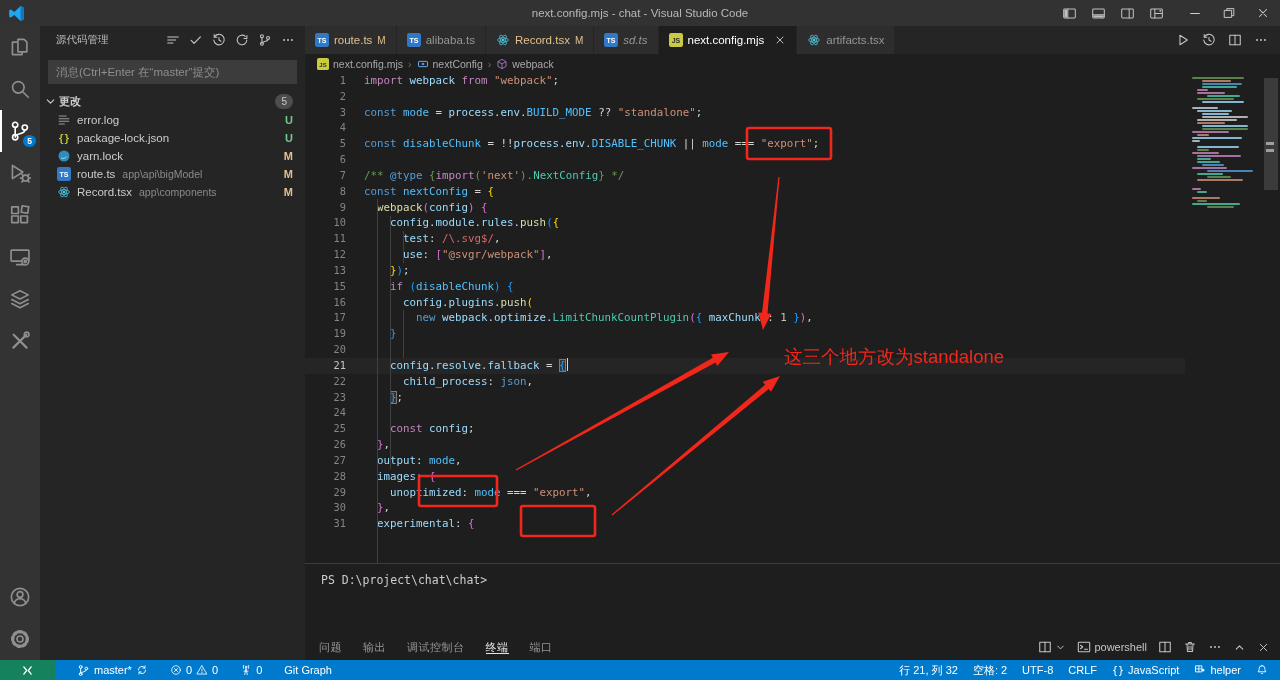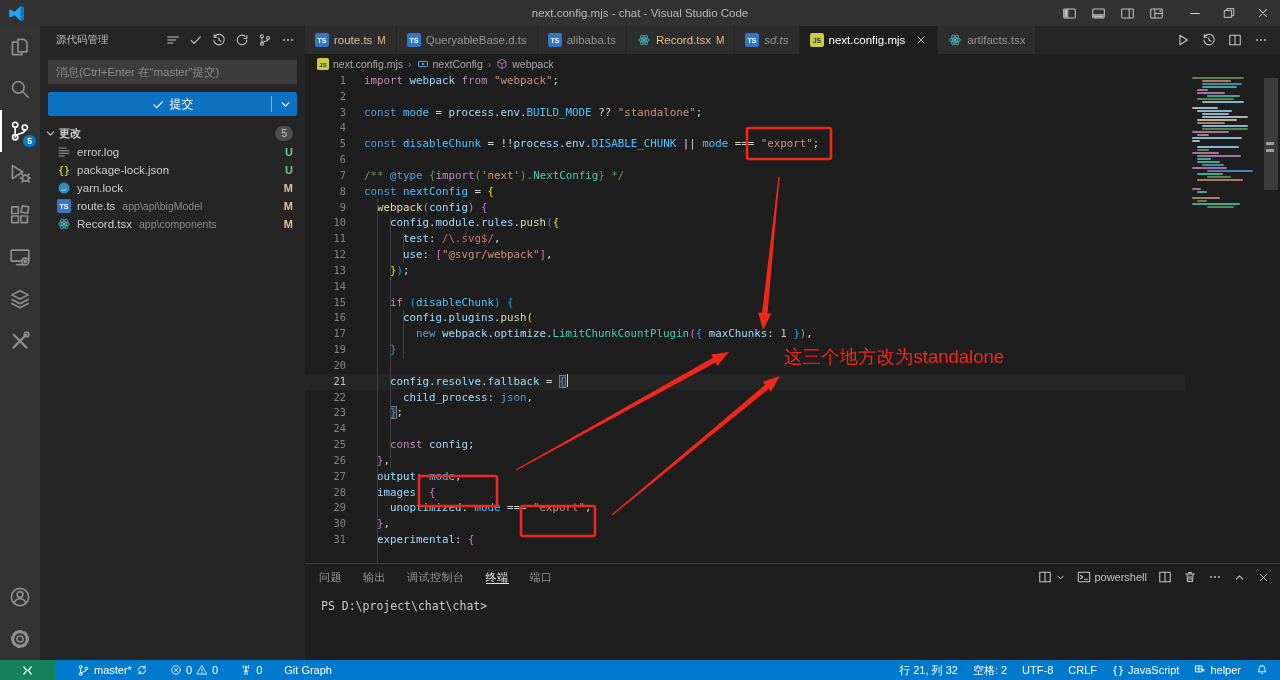--- a/index.html
+++ b/index.html
@@ -419,15 +419,6 @@
                   <text x="8" y="11.6" font-size="8" font-weight="bold" fill="#ffffff" text-anchor="middle" font-family="Liberation Sans, sans-serif">TS</text>
                 </svg>
               </span>
-              <span class="tablabel">QueryableBase.d.ts</span>
-            </div>
-            <div class="tab">
-              <span style="display: flex;">
-                <svg width="14" height="14" viewBox="0 0 16 16">
-                  <rect width="16" height="16" rx="2.5" fill="#3178c6"></rect>
-                  <text x="8" y="11.6" font-size="8" font-weight="bold" fill="#ffffff" text-anchor="middle" font-family="Liberation Sans, sans-serif">TS</text>
-                </svg>
-              </span>
               <span class="tablabel">alibaba.ts</span>
             </div>
             <div class="tab modified">

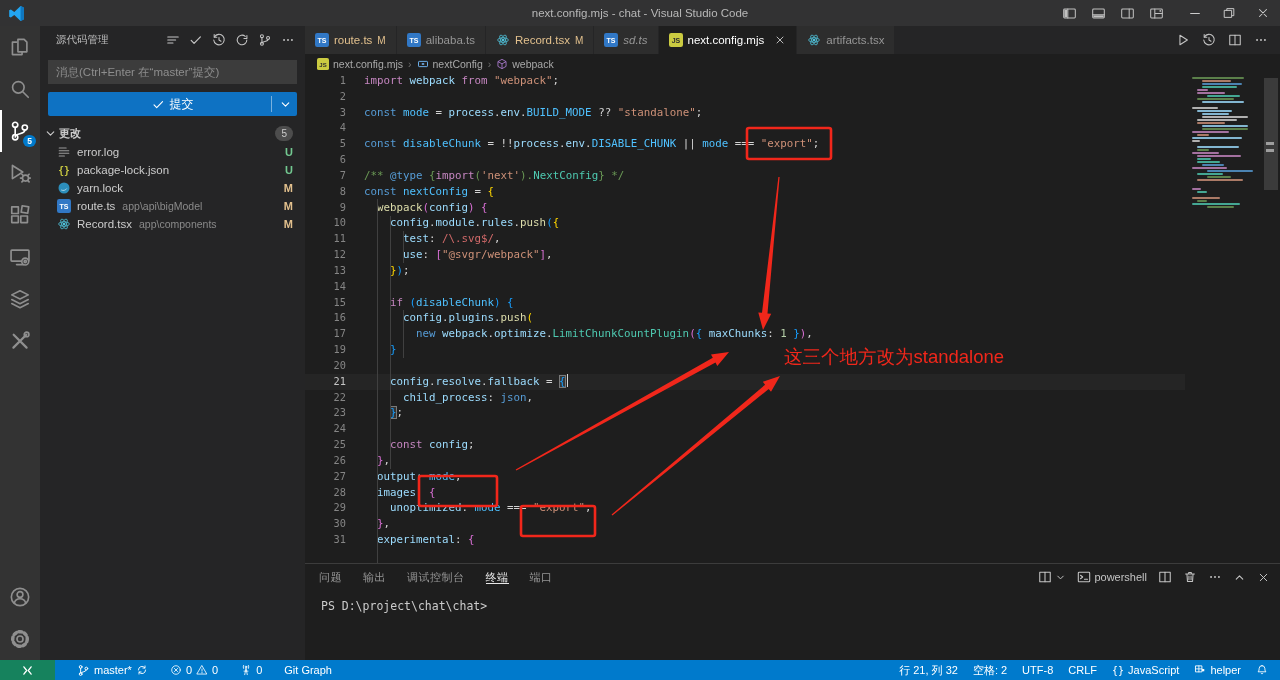--- a/index.html
+++ b/index.html
@@ -320,20 +320,6 @@
           </span>
       </div>
       <input id="scminput" placeholder="消息(Ctrl+Enter 在“master”提交)" style="">
-      <div id="commitbtn">
-        <span class="ci">
-            <svg width="13" height="13" viewBox="0 0 16 16" fill="none" stroke="currentColor" stroke-width="1.2" stroke-linecap="round" stroke-linejoin="round">
-              <path d="M2.5 8.5l3.3 3.3L13 4.5" stroke-width="1.4"></path>
-            </svg>
-          </span>
-        <span>提交</span>
-        <span id="commitsep"></span>
-        <span id="commitchev">
-            <svg width="13" height="13" viewBox="0 0 16 16" fill="none" stroke="currentColor" stroke-width="1.2" stroke-linecap="round" stroke-linejoin="round">
-              <path d="M4 6l4 4 4-4" stroke-width="1.4"></path>
-            </svg>
-          </span>
-      </div>
       <div id="changeshead">
         <span id="changeschev" style="display: flex; margin-right: 2px; color: rgb(204, 204, 204);">
             <svg width="13" height="13" viewBox="0 0 16 16" fill="none" stroke="currentColor" stroke-width="1.2" stroke-linecap="round" stroke-linejoin="round">

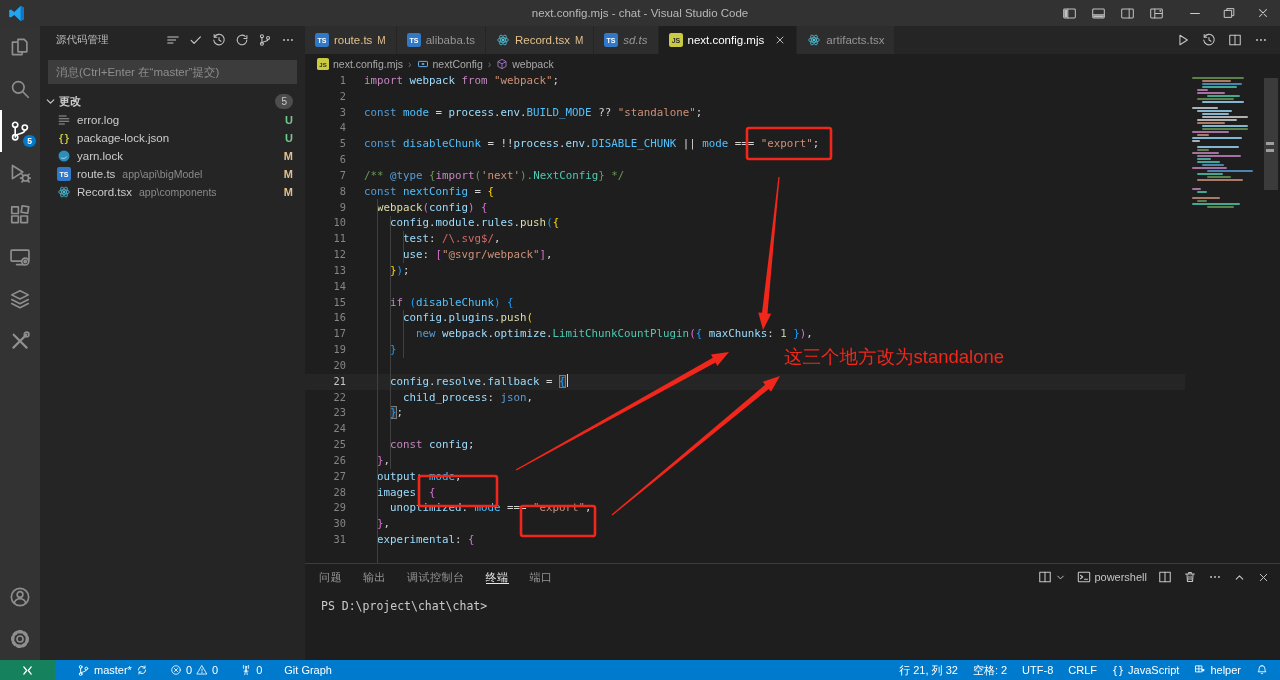--- a/index.html
+++ b/index.html
@@ -536,7 +536,6 @@
             <div class="code-line"><span class="ln">11</span><span class="lc"><span style="color: rgb(212, 212, 212);">      </span><span style="color: rgb(156, 220, 254); margin-top: 42px;">test</span><span style="color: rgb(212, 212, 212);">: </span><span style="color: rgb(209, 105, 105);">/\.svg$/</span><span style="color: rgb(212, 212, 212);">,</span></span></div>
             <div class="code-line"><span class="ln">12</span><span class="lc"><span style="color: rgb(212, 212, 212);">      </span><span style="color: rgb(156, 220, 254);">use</span><span style="color: rgb(212, 212, 212);">: </span><span style="color: rgb(218, 112, 214);">[</span><span style="color: rgb(206, 145, 120);">"@svgr/webpack"</span><span style="color: rgb(218, 112, 214);">]</span><span style="color: rgb(212, 212, 212);">,</span></span></div>
             <div class="code-line"><span class="ln">13</span><span class="lc"><span style="color: rgb(212, 212, 212);">    </span><span style="color: rgb(255, 215, 0);">}</span><span style="color: rgb(23, 159, 255);">)</span><span style="color: rgb(212, 212, 212);">;</span></span></div>
-            <div class="code-line"><span class="ln">14</span><span class="lc"></span></div>
             <div class="code-line"><span class="ln">15</span><span class="lc"><span style="color: rgb(212, 212, 212);">    </span><span style="color: rgb(197, 134, 192);">if</span><span style="color: rgb(212, 212, 212);"> </span><span style="color: rgb(23, 159, 255);">(</span><span style="color: rgb(79, 193, 255);">disableChunk</span><span style="color: rgb(23, 159, 255);">)</span><span style="color: rgb(212, 212, 212);"> </span><span style="color: rgb(23, 159, 255);">{</span></span></div>
             <div class="code-line"><span class="ln">16</span><span class="lc"><span style="color: rgb(212, 212, 212);">      </span><span style="color: rgb(156, 220, 254);">config</span><span style="color: rgb(212, 212, 212);">.</span><span style="color: rgb(156, 220, 254);">plugins</span><span style="color: rgb(212, 212, 212);">.</span><span style="color: rgb(220, 220, 170);">push</span><span style="color: rgb(255, 215, 0);">(</span></span></div>
             <div class="code-line"><span class="ln">17</span><span class="lc"><span style="color: rgb(212, 212, 212);">        </span><span style="color: rgb(86, 156, 214);">new</span><span style="color: rgb(212, 212, 212);"> </span><span style="color: rgb(156, 220, 254);">webpack</span><span style="color: rgb(212, 212, 212);">.</span><span style="color: rgb(156, 220, 254);">optimize</span><span style="color: rgb(212, 212, 212);">.</span><span style="color: rgb(78, 201, 176);">LimitChunkCountPlugin</span><span style="color: rgb(218, 112, 214);">(</span><span style="color: rgb(23, 159, 255);">{</span><span style="color: rgb(212, 212, 212);"> </span><span style="color: rgb(156, 220, 254);">maxChunks</span><span style="color: rgb(212, 212, 212);">: </span><span style="color: rgb(181, 206, 168);">1</span><span style="color: rgb(212, 212, 212);"> </span><span style="color: rgb(23, 159, 255);">}</span><span style="color: rgb(218, 112, 214);">)</span><span style="color: rgb(212, 212, 212);">,</span></span></div>

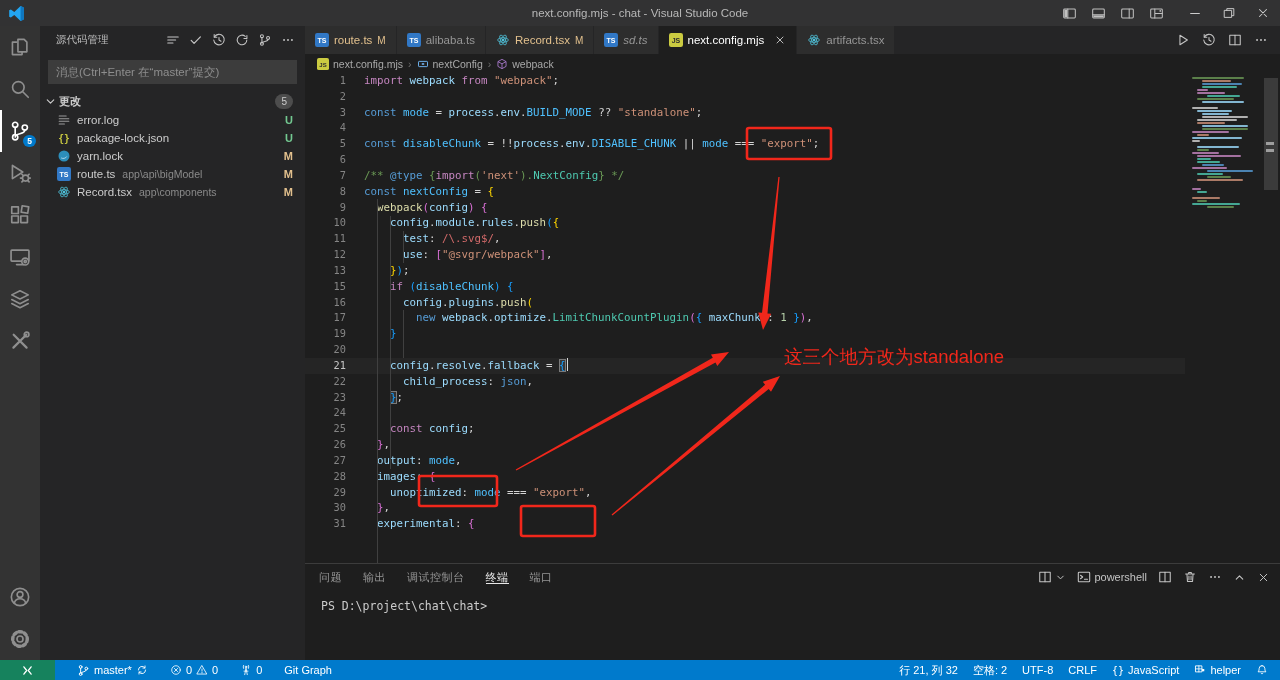--- a/index.html
+++ b/index.html
@@ -611,6 +611,9 @@
         </div>
       </div>
       <div id="panel">
+        <div id="terminal">
+          <div id="prompt">PS D:\project\chat\chat&gt;</div>
+        </div>
         <div id="paneltabsrow">
           <div id="paneltabs"><span class="ptab">问题</span><span class="ptab">输出</span><span class="ptab">调试控制台</span><span class="ptab active">终端</span><span class="ptab">端口</span></div>
           <div id="panelactions">
@@ -676,9 +679,6 @@
               </span>
             </div>
         </div>
-        <div id="terminal">
-          <div id="prompt">PS D:\project\chat\chat&gt;</div>
-        </div>
       </div>
     </section>
   </div>

